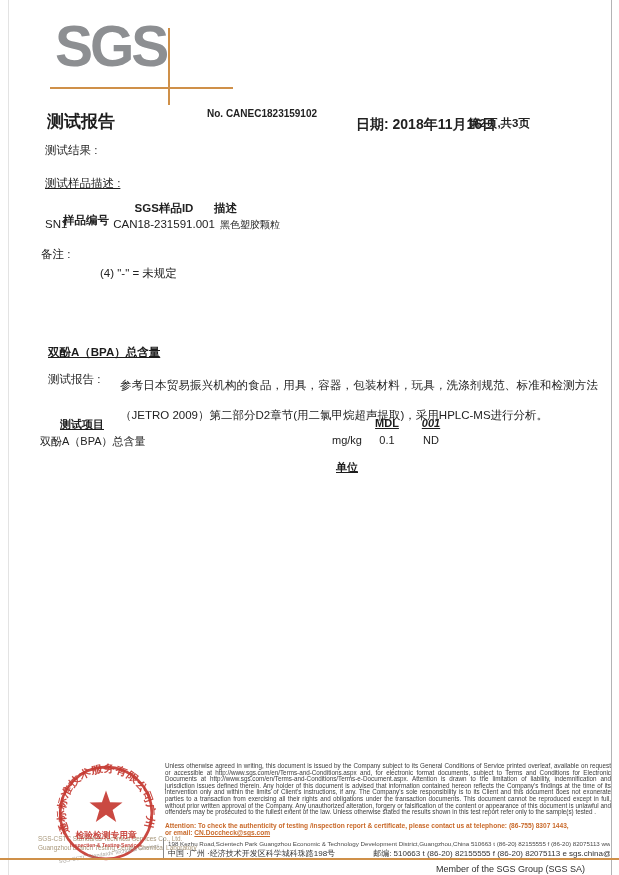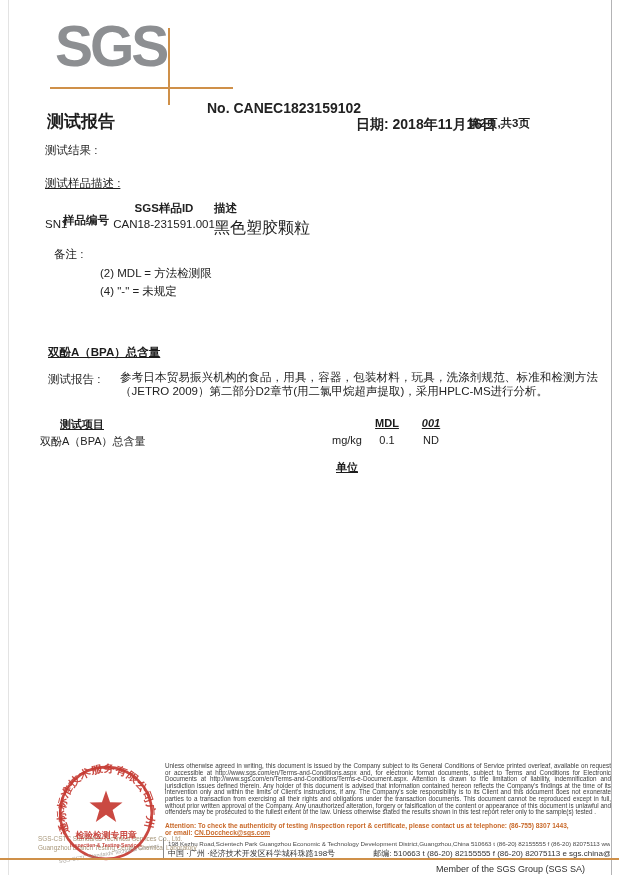--- a/index.html
+++ b/index.html
@@ -20,7 +20,7 @@
 
   
   .report-title{position:absolute;left:47px;top:110px;font-size:17px;font-weight:bold;color:#1c1c1c;}
-  .report-no{position:absolute;left:207px;top:100px;font-size:14px;font-weight:bold;color:#222;}
+  .report-no{position:absolute;left:207px;top:108px;font-size:10px;font-weight:bold;color:#222;}
   .report-date{position:absolute;left:356px;top:116px;font-size:14px;font-weight:bold;color:#222;}
   .report-pages{position:absolute;left:468px;top:116px;font-size:11.5px;font-weight:bold;color:#222;}
 

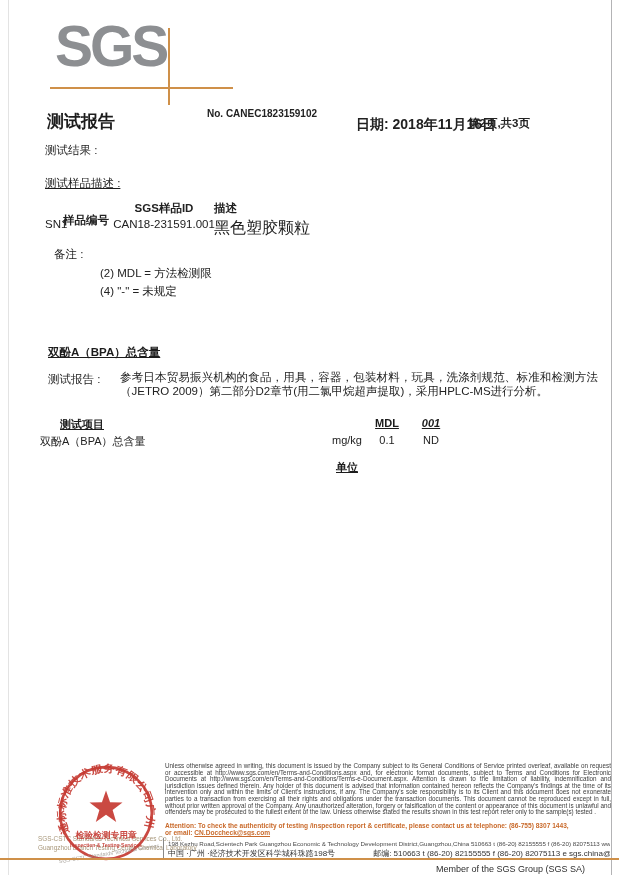--- a/index.html
+++ b/index.html
@@ -34,7 +34,7 @@
   .s-h3{position:absolute;left:214px;top:201px;font-weight:bold;font-size:11.5px;}
   .s-c1{position:absolute;left:45px;top:218px;width:82px;text-align:left;font-size:11.5px;}
   .s-c2{position:absolute;left:108px;top:218px;width:112px;text-align:center;font-size:11.5px;}
-  .s-c3{position:absolute;left:214px;top:218px;font-size:16px;}
+  .s-c3{position:absolute;left:220px;top:218px;font-size:10px;}
 
   .remarks-label{position:absolute;left:54px;top:247px;}
   .remarks{position:absolute;left:100px;top:264px;font-size:11.5px;line-height:18.2px;color:#222;}

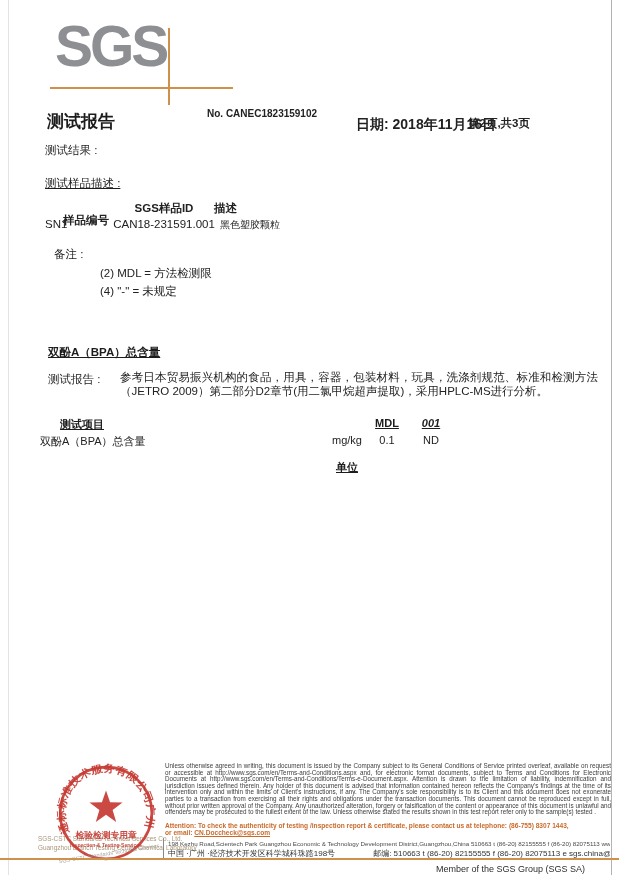--- a/index.html
+++ b/index.html
@@ -36,7 +36,7 @@
   .s-c2{position:absolute;left:108px;top:218px;width:112px;text-align:center;font-size:11.5px;}
   .s-c3{position:absolute;left:220px;top:218px;font-size:10px;}
 
-  .remarks-label{position:absolute;left:54px;top:247px;}
+  .remarks-label{position:absolute;left:41px;top:247px;}
   .remarks{position:absolute;left:100px;top:264px;font-size:11.5px;line-height:18.2px;color:#222;}
 
   .bpa-title{position:absolute;left:48px;top:345px;font-size:11.5px;font-weight:bold;text-decoration:underline;color:#1c1c1c;}

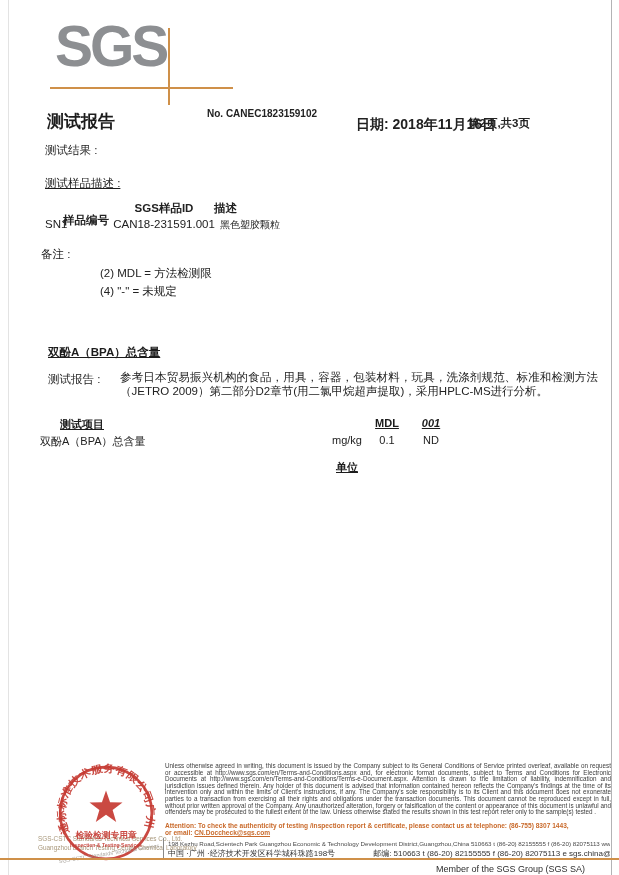--- a/index.html
+++ b/index.html
@@ -108,7 +108,6 @@
 
   <div class="lbl remarks-label">备注 :</div>
   <div class="remarks">
-    <div>(2) MDL = 方法检测限</div>
     <div>(4) "-" = 未规定</div>
   </div>
 

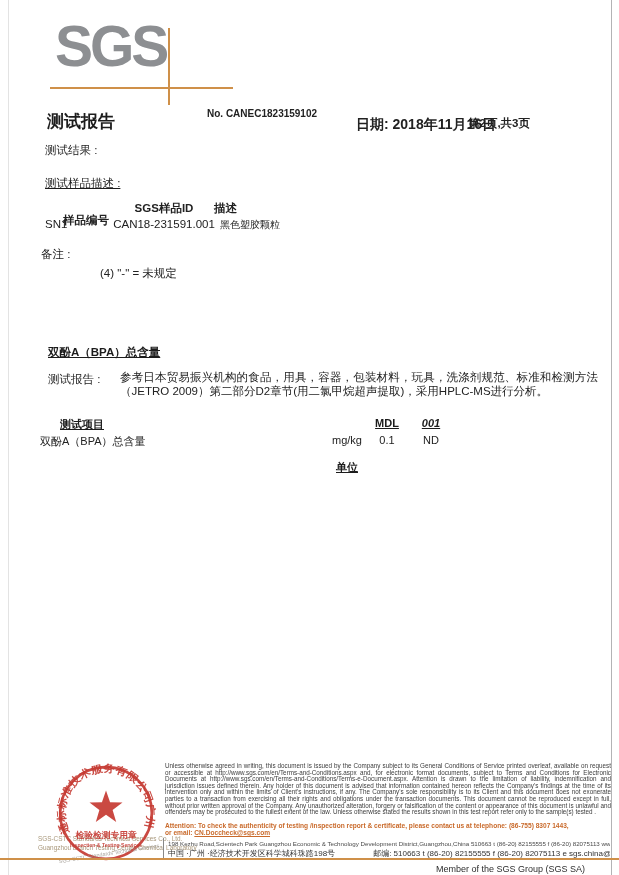--- a/index.html
+++ b/index.html
@@ -41,7 +41,7 @@
 
   .bpa-title{position:absolute;left:48px;top:345px;font-size:11.5px;font-weight:bold;text-decoration:underline;color:#1c1c1c;}
   .method-label{position:absolute;left:48px;top:372px;}
-  .method-text{position:absolute;left:120px;top:370px;width:478px;font-size:11.5px;line-height:14px;color:#222;text-align:justify;}
+  .method-text{position:absolute;left:120px;top:370px;width:478px;font-size:11.5px;line-height:30px;color:#222;text-align:justify;}
 
   
   .r-h{font-size:11px;font-weight:bold;text-decoration:underline;color:#1c1c1c;position:absolute;}

